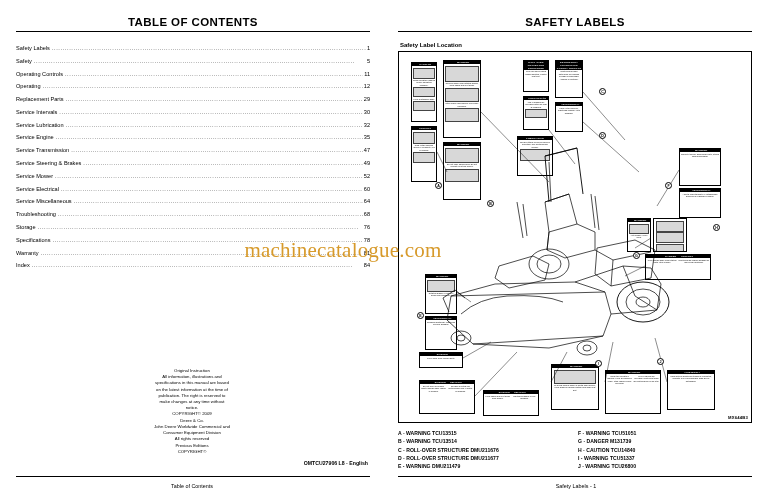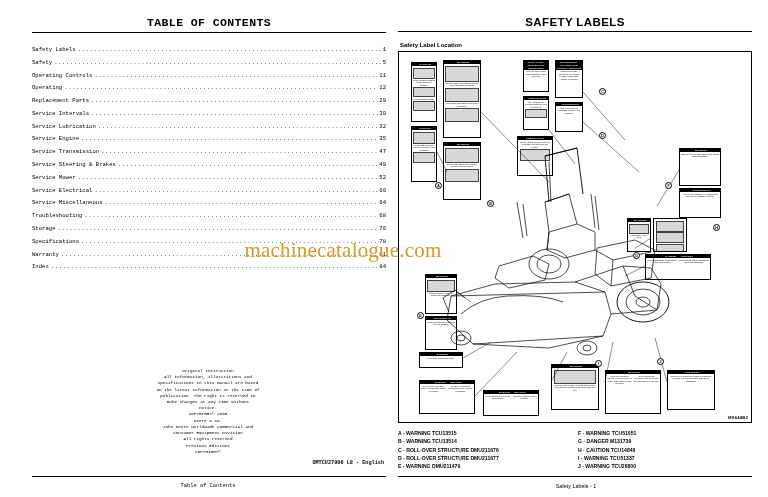--- a/index.html
+++ b/index.html
@@ -22,7 +22,7 @@
     height: 497px;
     box-sizing: border-box;
   }
-  .page-left { left: 16px; padding: 8px 14px 8px 16px; font-family: Liberation Mono, monospace; }
+  .page-left { left: 0; padding: 8px 14px 8px 16px; }
   .page-right { left: 384px; padding: 8px 16px 8px 14px; }
 
   .page-title {

